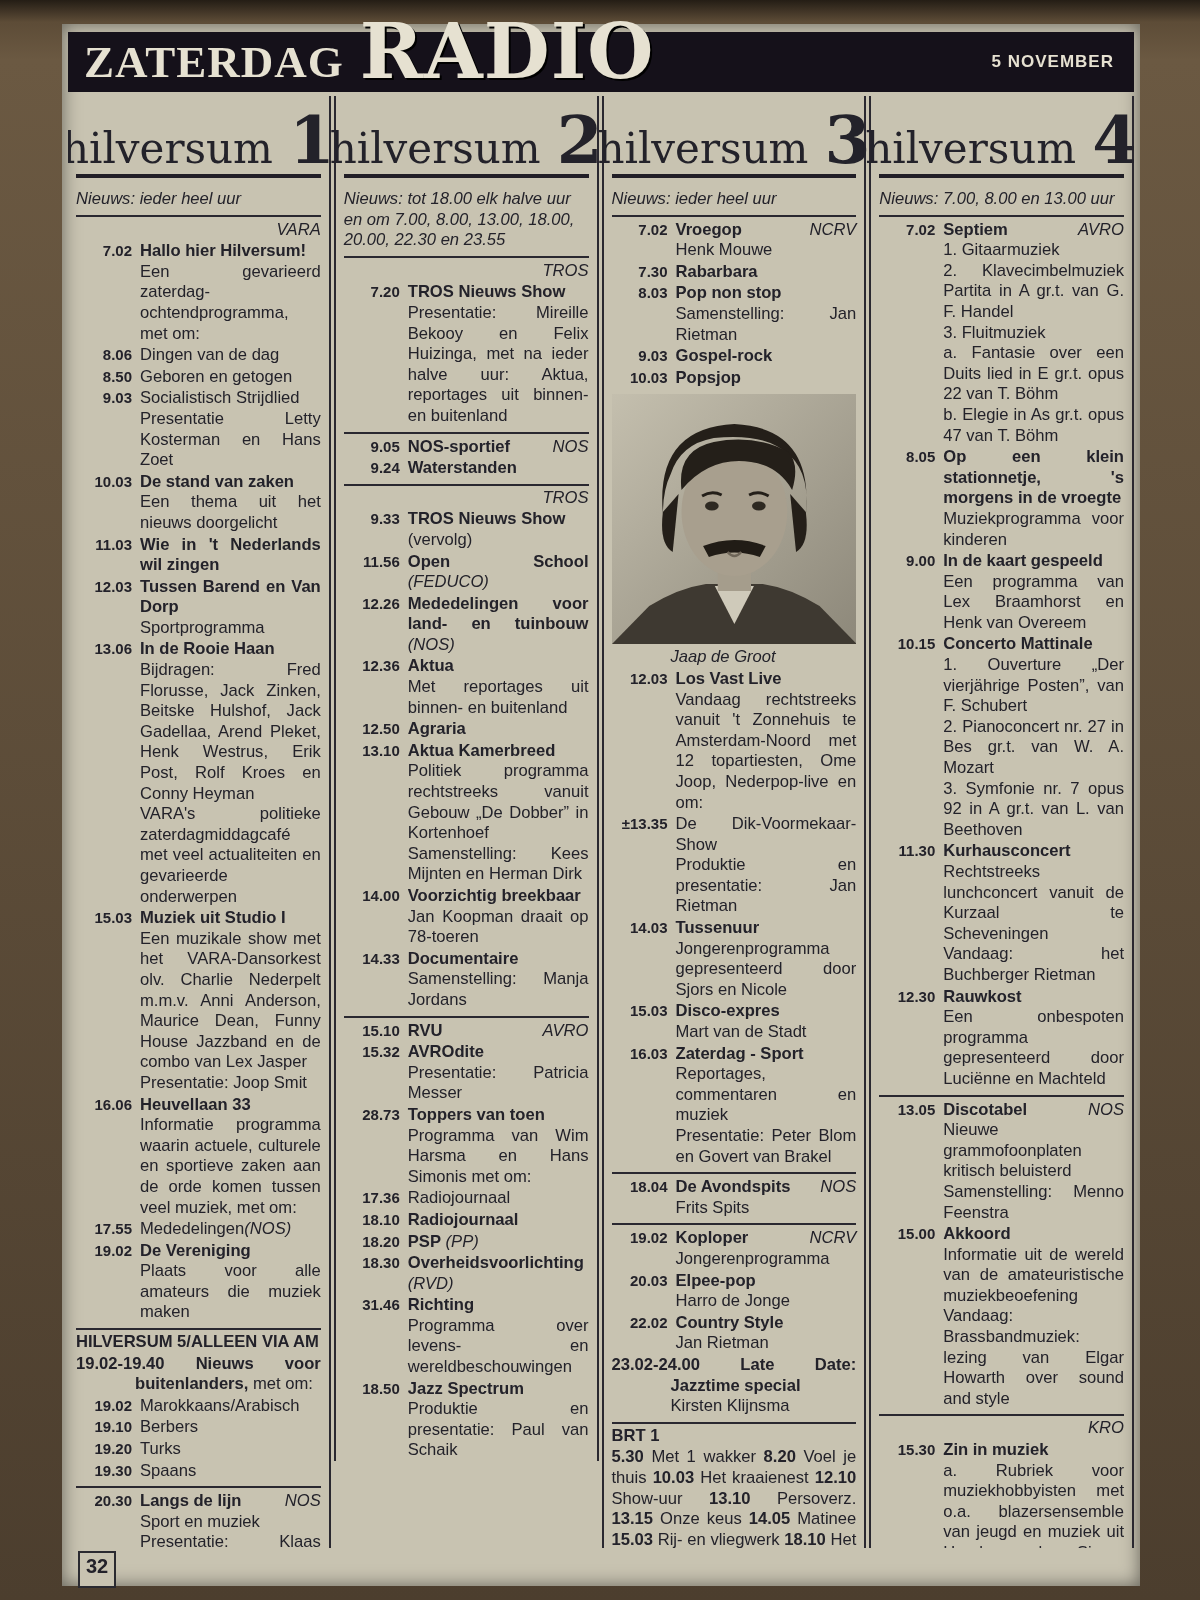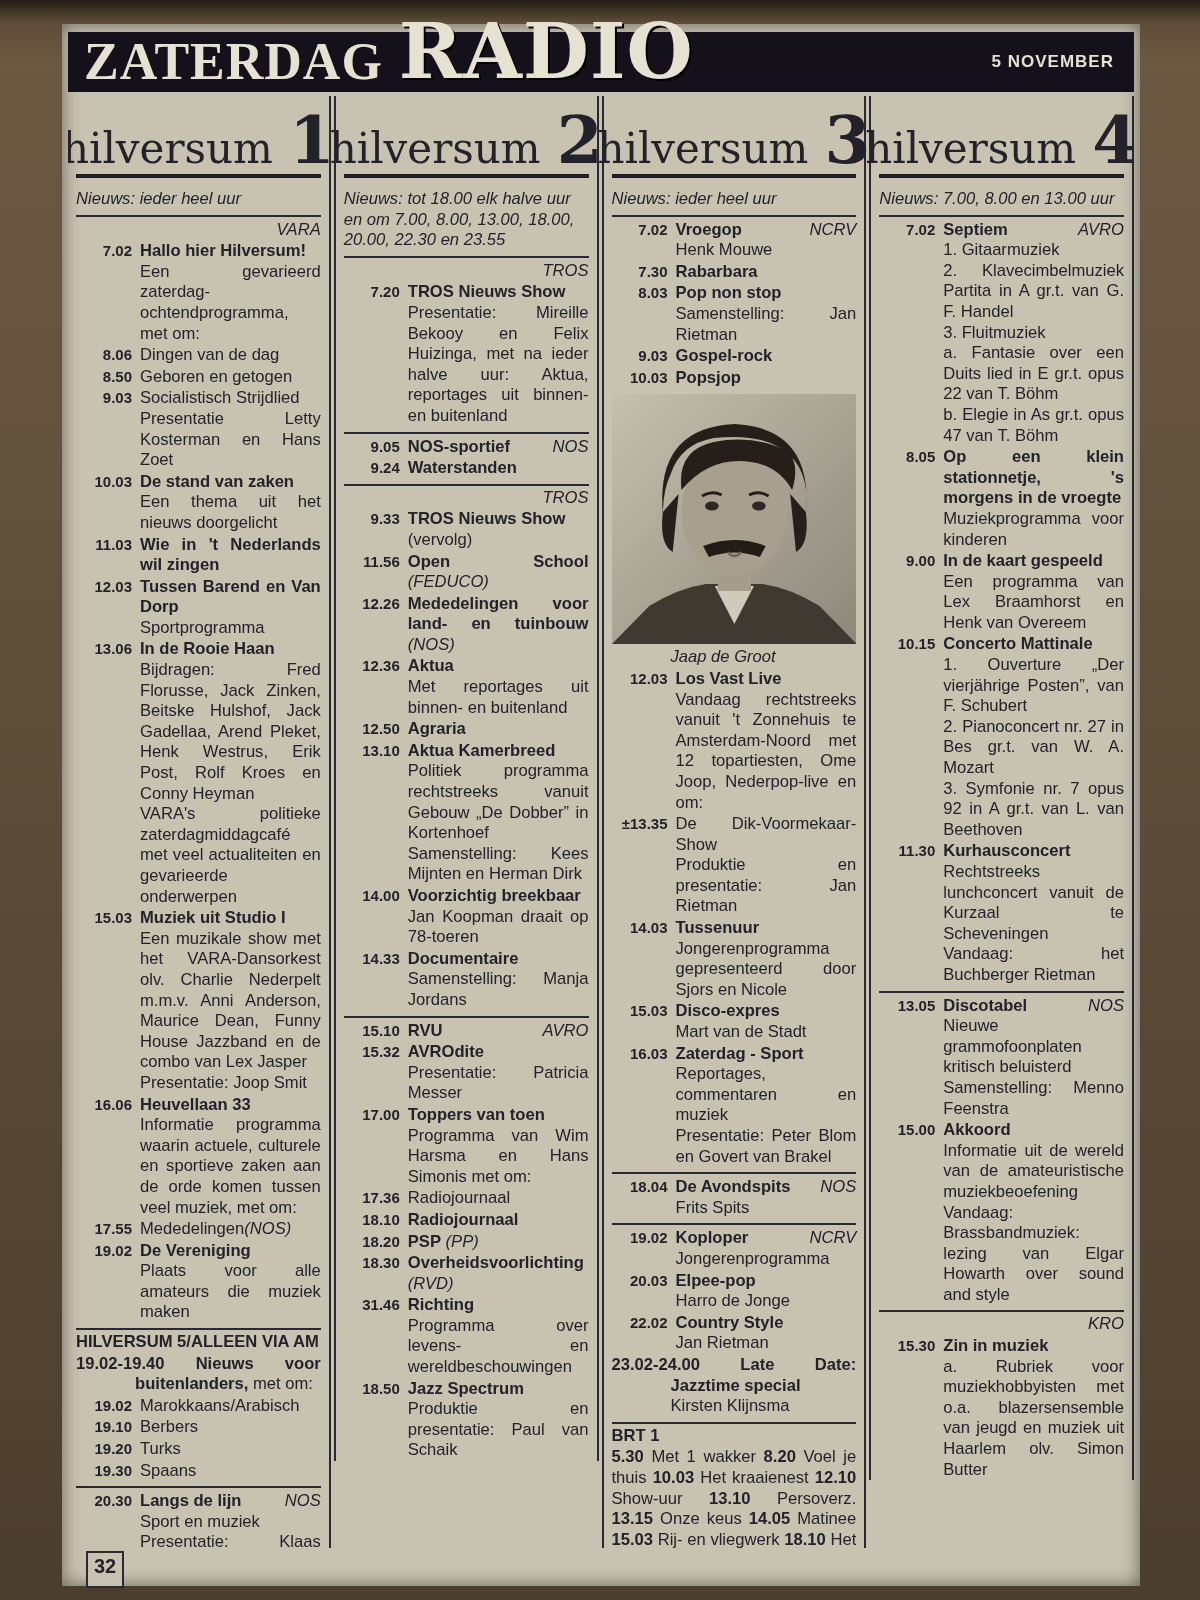--- a/index.html
+++ b/index.html
@@ -17,7 +17,7 @@
     position:relative;margin:8px 6px 0 6px;height:60px;background:#15111a;
     display:flex;align-items:center;color:#e6e1d1;overflow:visible;
   }
-  .day{font-family:"Liberation Serif",serif;font-weight:700;font-size:52px;
+  .day{font-family:"Liberation Serif",serif;font-weight:700;font-size:45px;
        letter-spacing:1px;margin-left:16px;line-height:1;}
   .brand{font-family:"DejaVu Serif",serif;font-weight:800;font-size:76px;line-height:.78;
        margin-left:16px;position:relative;top:-10px;letter-spacing:1px;

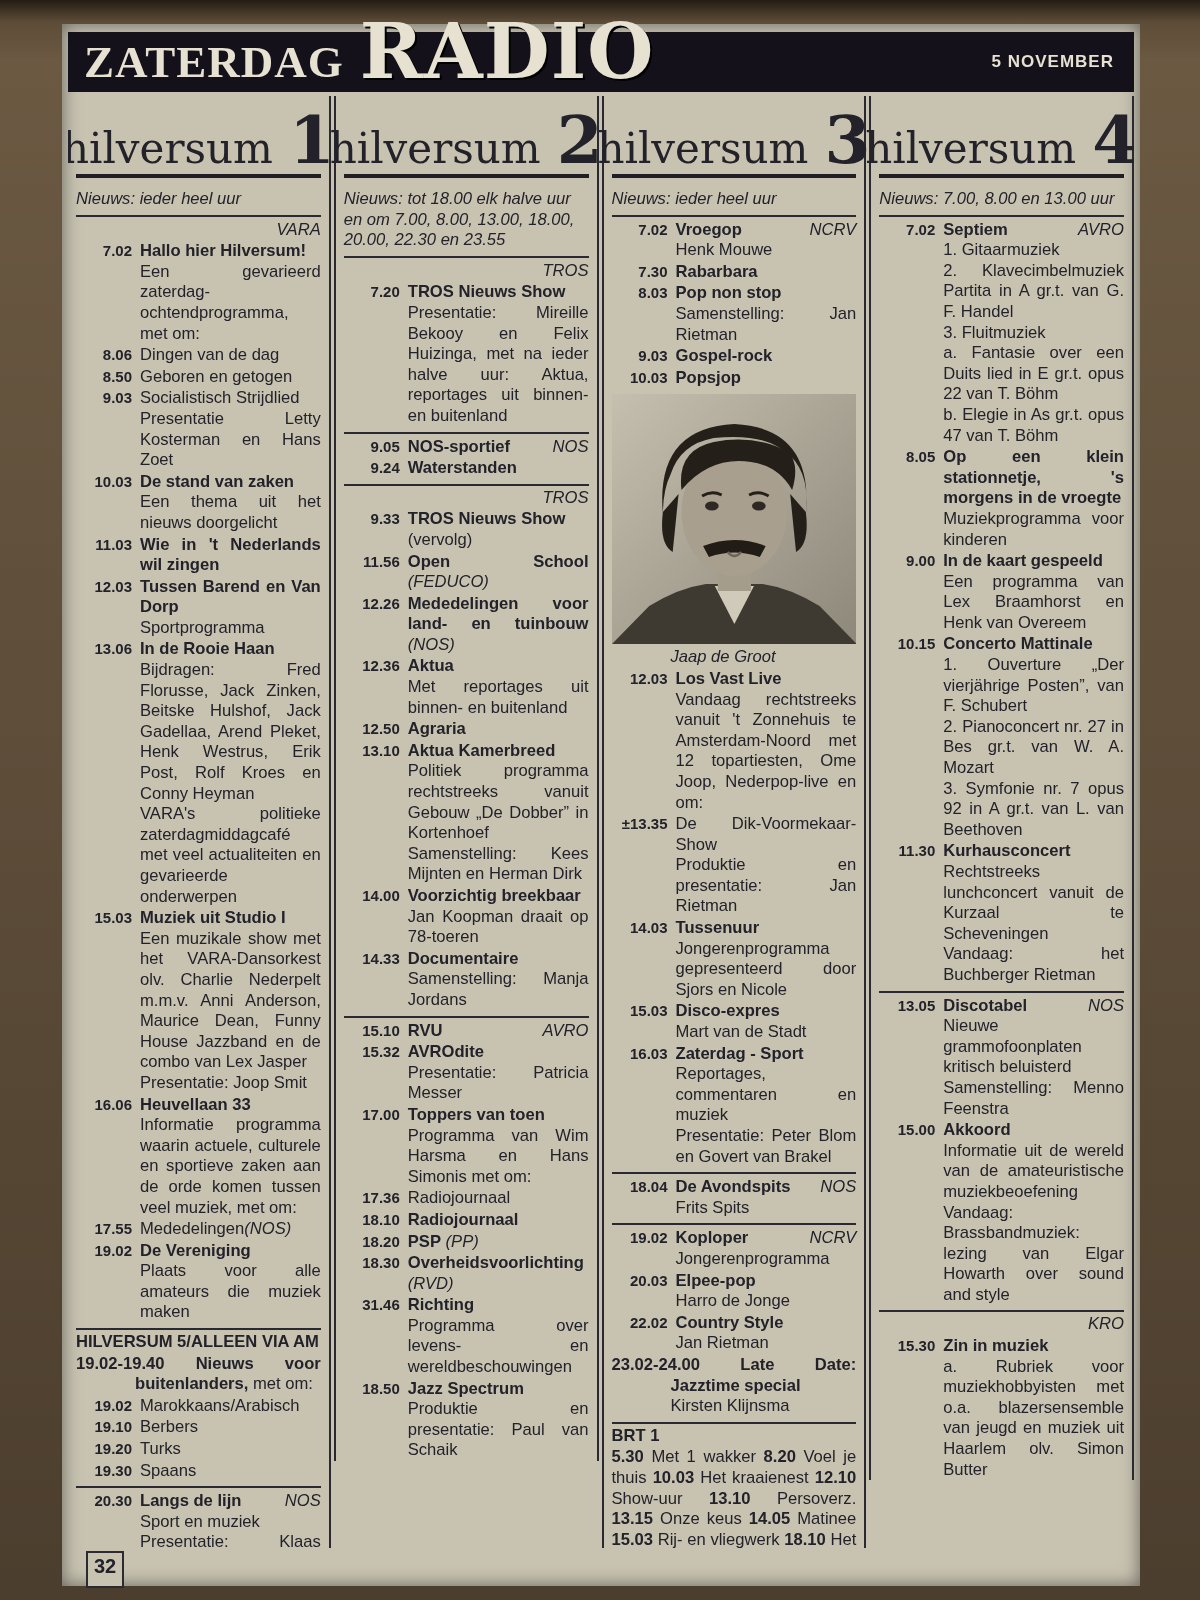--- a/index.html
+++ b/index.html
@@ -547,6 +547,13 @@
                 <p class="desc">Vandaag: het Buchberger Rietman</p>
               </div>
             </div>
+            <div class="item">
+              <div class="time">12.30</div>
+              <div class="ibody">
+                <p class="title"><b>Rauwkost</b></p>
+                <p class="desc">Een onbespoten programma gepresenteerd door Luciënne en Machteld</p>
+              </div>
+            </div>
           </div>
           <div class="block rule-above">
             <div class="item">

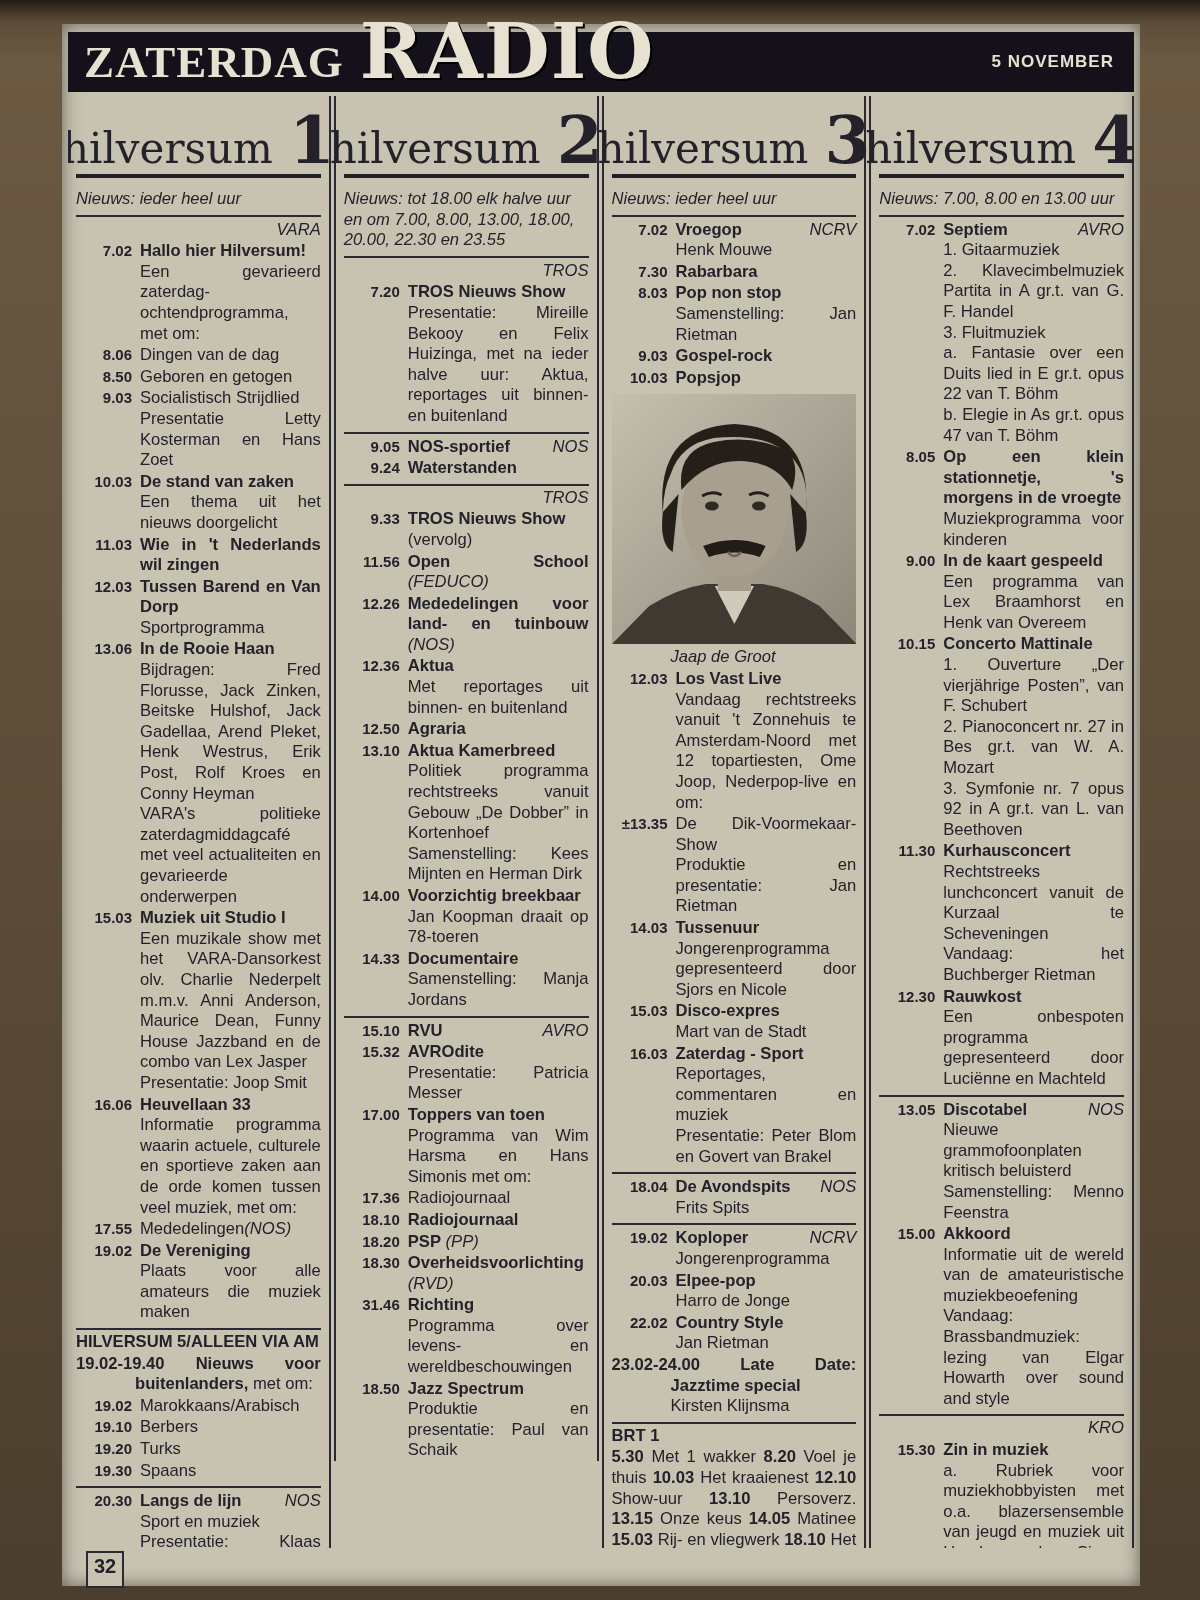--- a/index.html
+++ b/index.html
@@ -302,7 +302,7 @@
               </div>
             </div>
             <div class="item">
-              <div class="time">17.00</div>
+              <div class="time">28.73</div>
               <div class="ibody">
                 <p class="title"><b>Toppers van toen</b></p>
                 <p class="desc">Programma van Wim Harsma en Hans Simonis met om:</p>

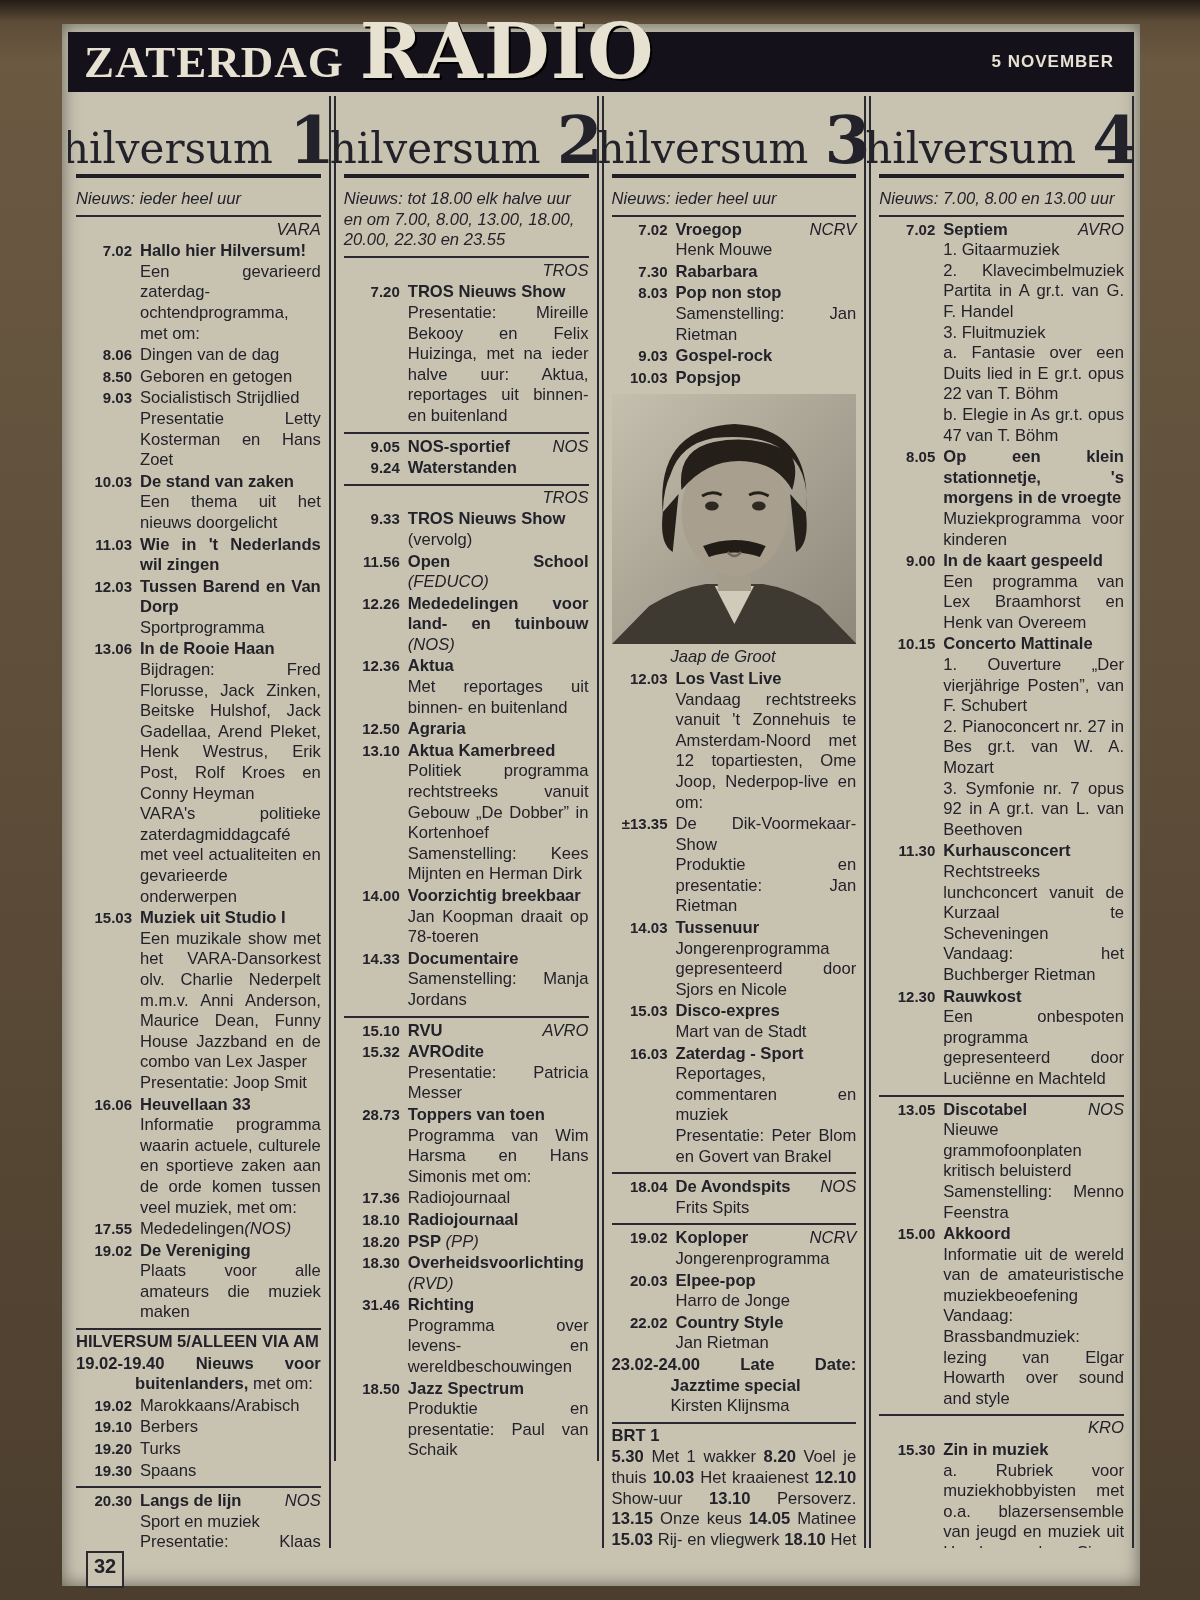--- a/index.html
+++ b/index.html
@@ -52,7 +52,7 @@
   .photo{margin:6px 0 3px;line-height:0;}
   .photo svg{display:block;width:100%;height:250px;}
   .caption{font-style:italic;margin:0;padding-left:59px;}
-  .pageno{position:absolute;left:24px;bottom:-2px;border:2px solid #2a2a30;
+  .pageno{position:absolute;left:16px;bottom:-2px;border:2px solid #2a2a30;
     padding:2px 6px 8px;font-size:20px;font-weight:700;background:#c8c3b1;}
 </style>
 </head>

